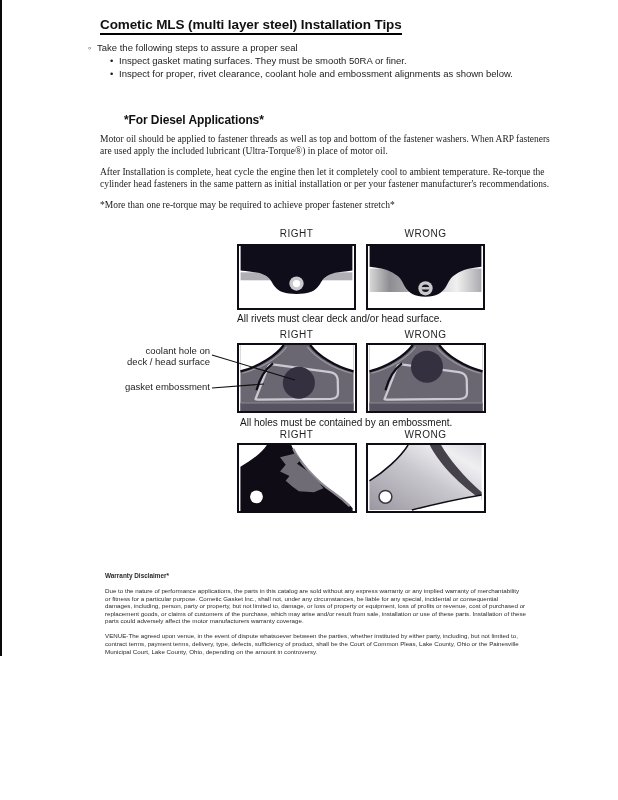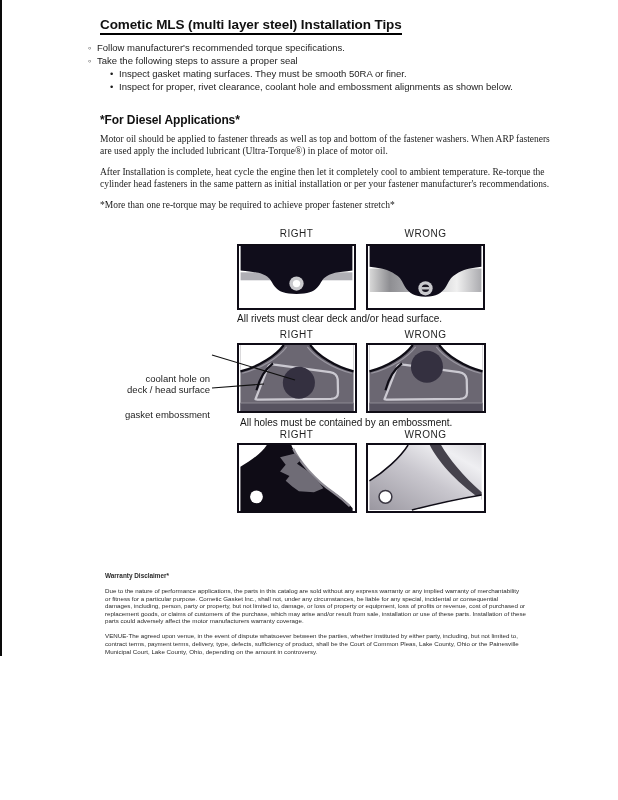--- a/index.html
+++ b/index.html
@@ -48,7 +48,6 @@
   <div class="doc-title">Cometic MLS (multi layer steel) Installation Tips</div>
 
   <div class="tips">
-    <div class="tip-item">Follow manufacturer's recommended torque specifications.</div>
     <div class="tip-item">Take the following steps to assure a proper seal</div>
     <div class="tip-sub">Inspect gasket mating surfaces.  They must be smooth 50RA or finer.</div>
     <div class="tip-sub">Inspect for proper, rivet clearance, coolant hole and embossment alignments as shown below.</div>

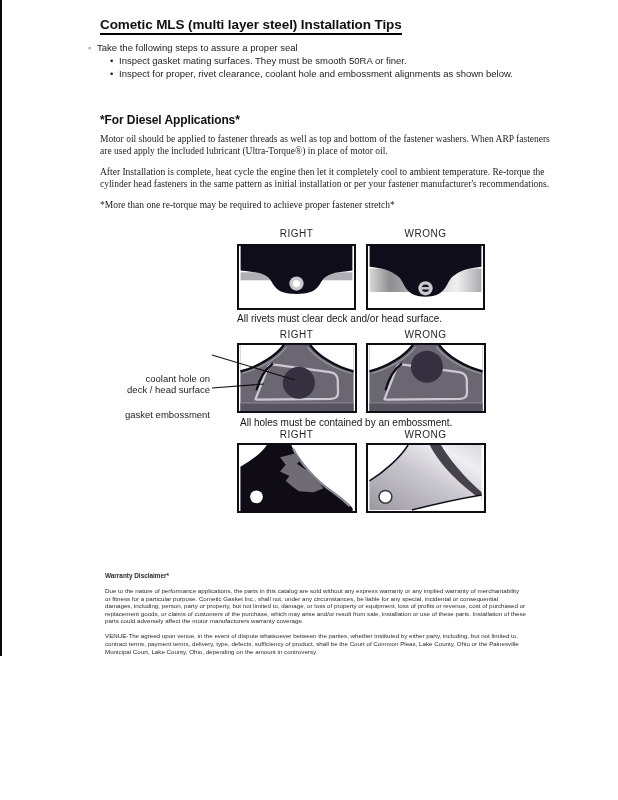--- a/index.html
+++ b/index.html
@@ -22,7 +22,7 @@
   .tip-sub::before { content:"•"; position:absolute; left:0; top:0; font-size:9.5px; }
 
   .diesel { position:absolute; left:100px; top:113px; width:458px; }
-  .diesel-heading { font-size:12px; font-weight:bold; color:#111; margin-bottom:7px; letter-spacing:-0.1px; }
+  .diesel-heading { font-size:12px; font-weight:bold; color:#111; margin-bottom:7px; letter-spacing:-0.1px;margin-left:24px; }
   .diesel p { font-size:9.5px; line-height:11.5px; margin-bottom:10px; color:#1c1c1c;font-family:Liberation Serif, serif; }
 
   .fig-label { position:absolute; width:119px; text-align:center; font-size:10px; letter-spacing:0.5px; color:#1f1f1f; }

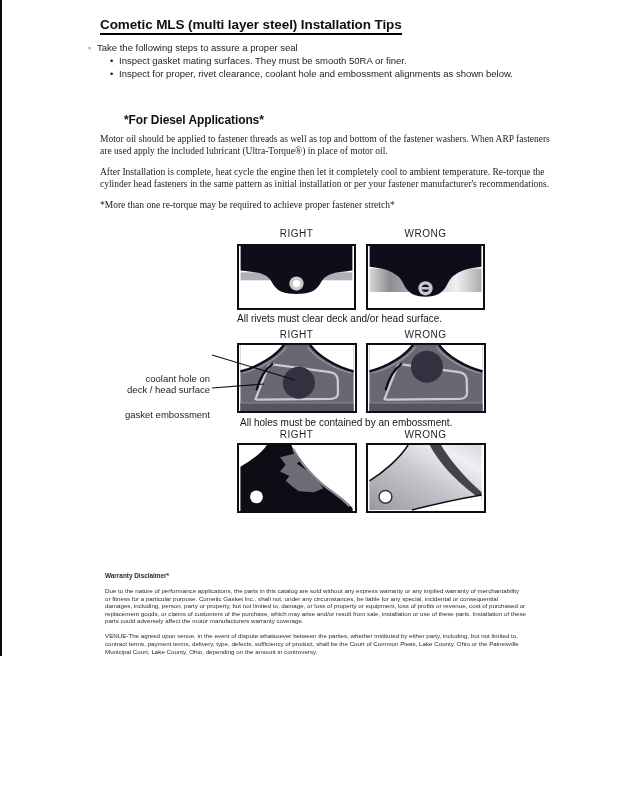--- a/index.html
+++ b/index.html
@@ -30,7 +30,7 @@
   .fig-caption { position:absolute; font-size:10px; font-weight:normal; color:#161616; line-height:11px; }
   .pre { white-space:pre-line; }
 
-  .anno { position:absolute; left:95px; width:115px; text-align:right; font-size:9.5px; line-height:10.5px; color:#1c1c1c;margin-top:28px; }
+  .anno { position:absolute; left:95px; width:115px; text-align:right; font-size:9.5px; line-height:10.5px; color:#1c1c1c; }
   .anno-overlay { position:absolute; left:95px; top:335px; width:310px; height:70px; pointer-events:none; }
 
   .disclaimer { position:absolute; left:105px; top:572px; width:421px; color:#2a2a2a; }

